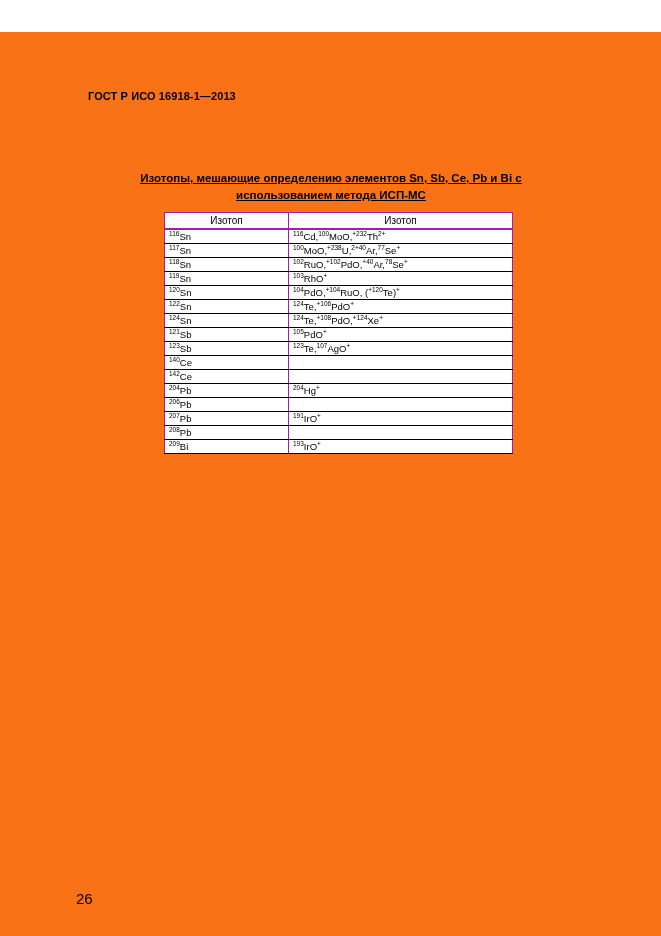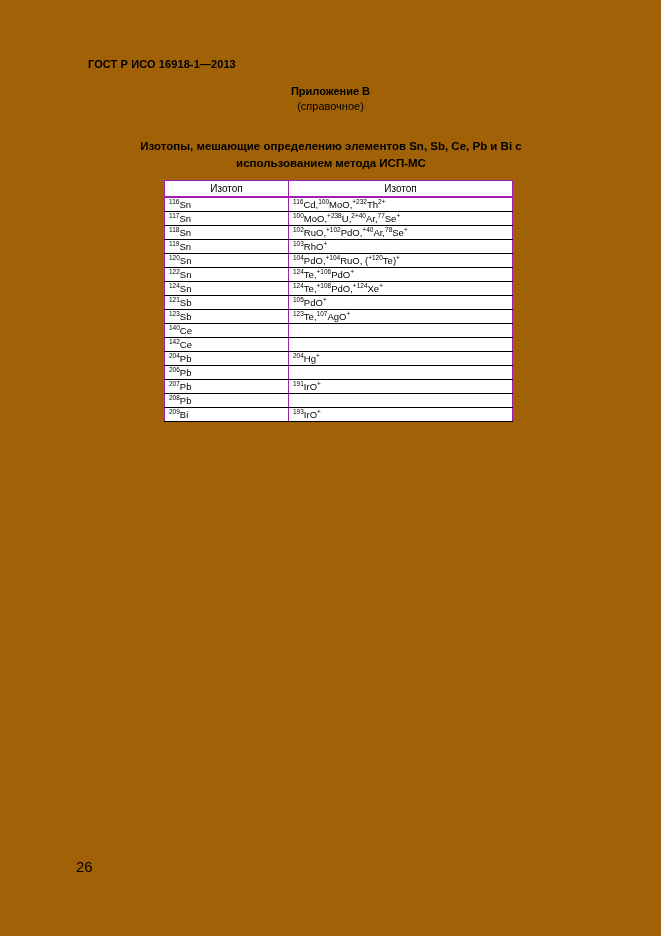--- a/index.html
+++ b/index.html
@@ -20,7 +20,8 @@
   .page {
     position: absolute;
     inset: 0;
-    background: #a16207;
+    background: #f97316;
+    margin-top: 32px;
   }
 
   

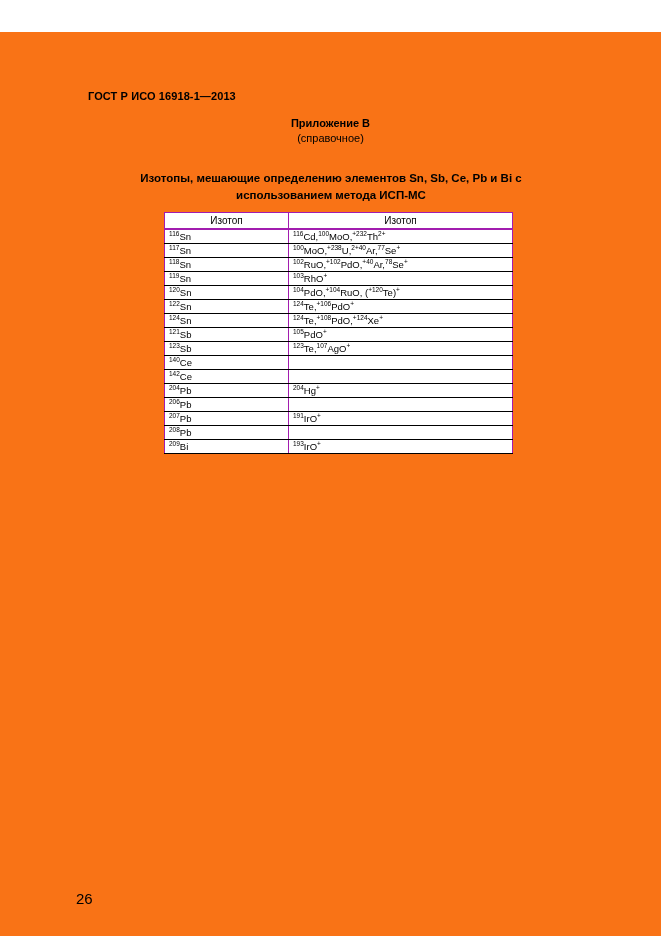--- a/index.html
+++ b/index.html
@@ -131,10 +131,6 @@
 
   <div class="doc-header">ГОСТ Р ИСО 16918-1—2013</div>
 
-  <div class="annex-block">
-    <div class="annex-title">Приложение В</div>
-    <div class="annex-sub">(справочное)</div>
-  </div>
 
   <div class="main-title">
     <div>Изотопы, мешающие определению элементов Sn, Sb, Ce, Pb и Bi с</div>

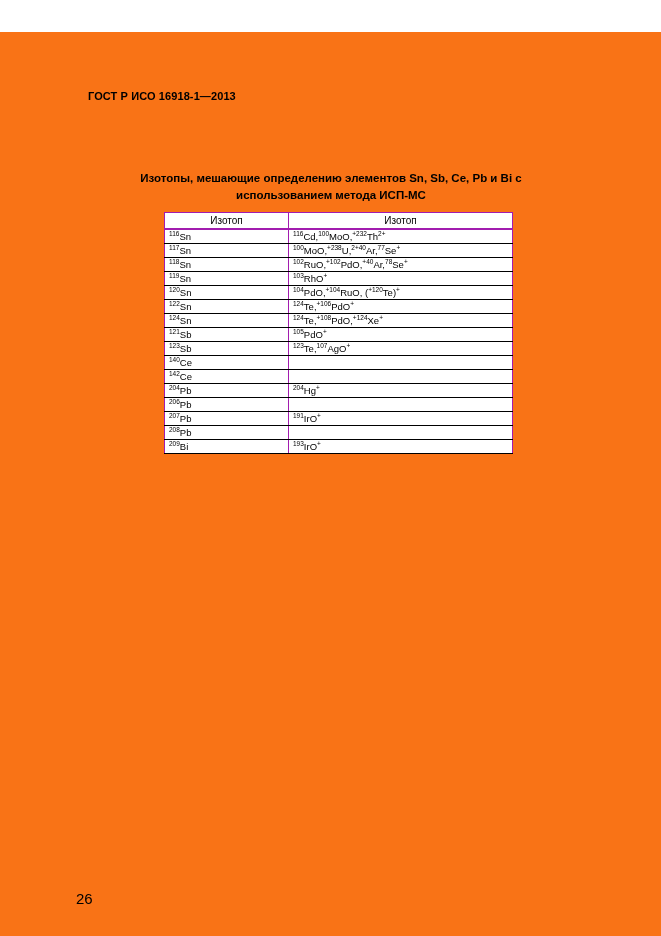--- a/index.html
+++ b/index.html
@@ -64,6 +64,7 @@
     font-size: 11.5px;
     font-weight: bold;
     line-height: 17px;
+    text-decoration: underline;
   }
 
   

